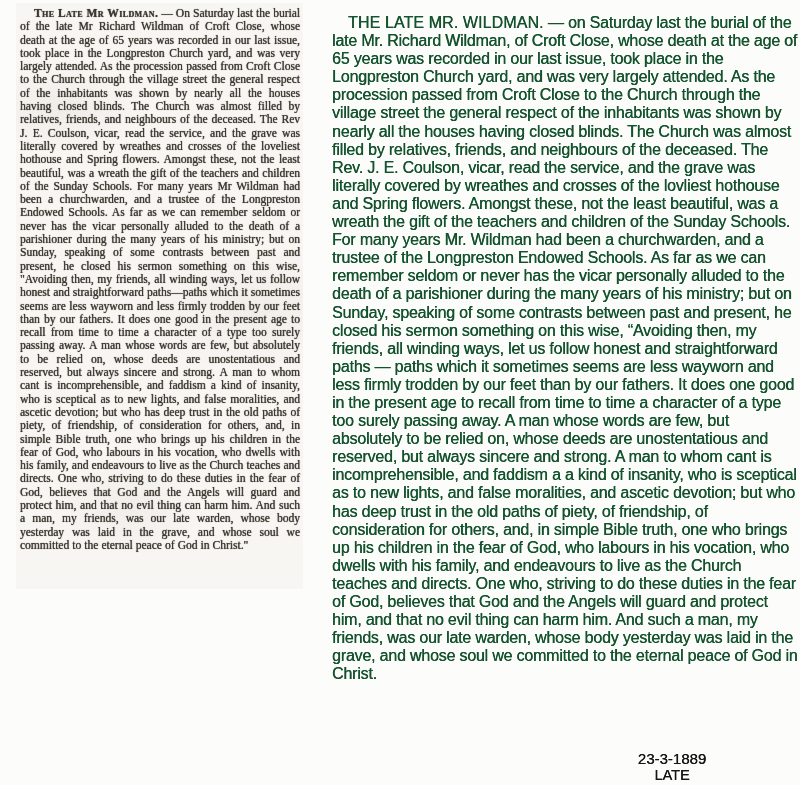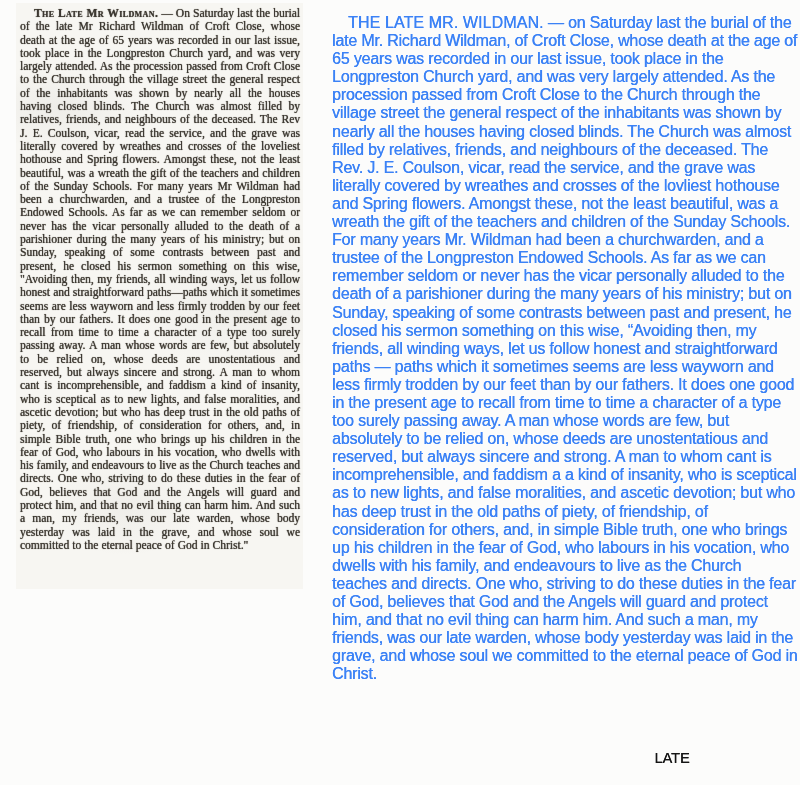--- a/index.html
+++ b/index.html
@@ -54,7 +54,7 @@
     font-size: 16px;
     line-height: 18.1px;
     letter-spacing: -0.2px;
-    color: #3b82f6;
+    color: #14532d;
     text-align: left;
     text-indent: 16px;
     text-shadow: 0.3px 0 0 currentColor;

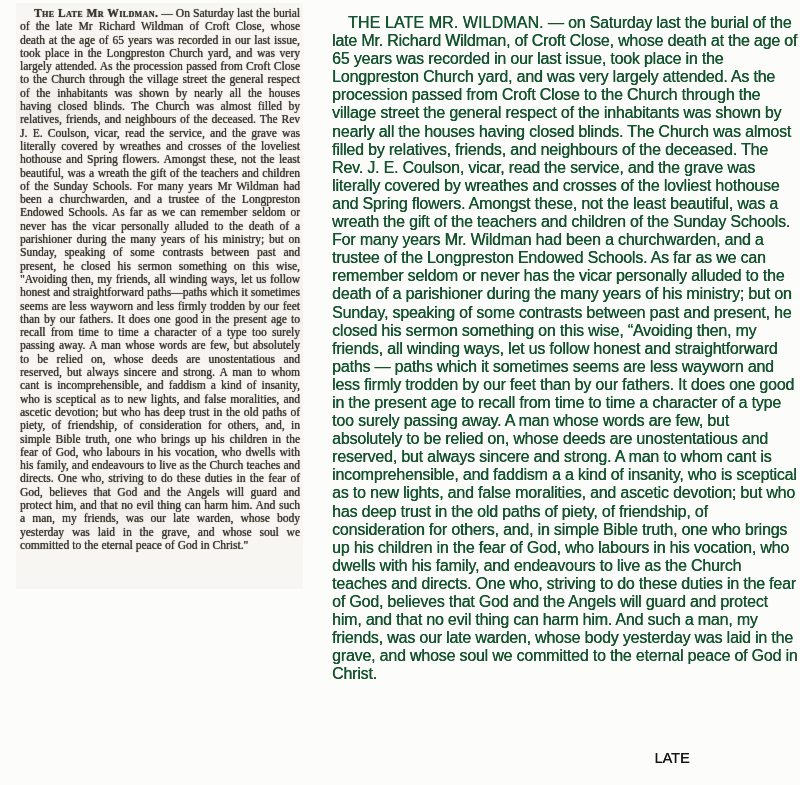--- a/index.html
+++ b/index.html
@@ -98,6 +98,7 @@
   </div>
 
   <div class="footer">
+    <div class="footer-date">23-3-1889</div>
     <div class="footer-initials">LATE</div>
   </div>
 

